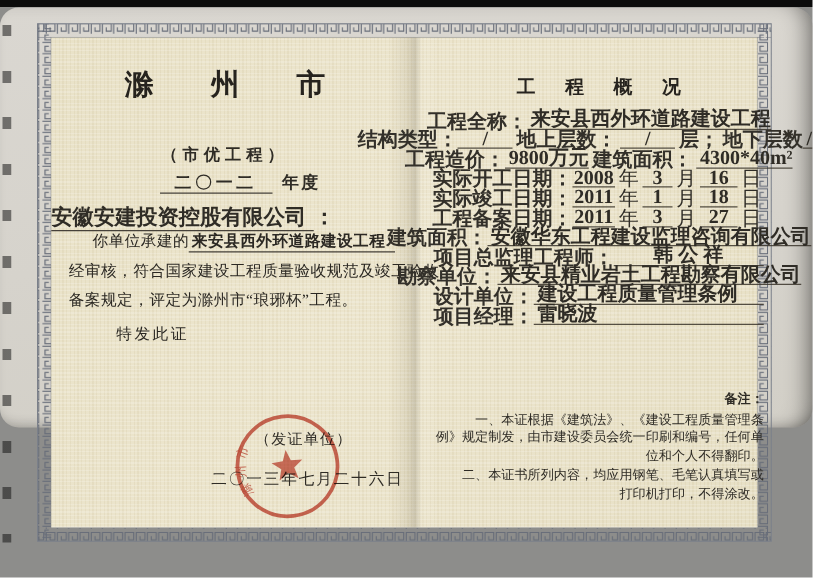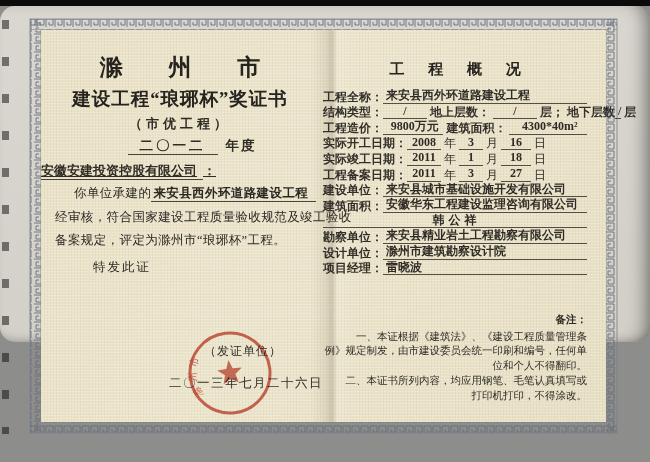--- a/index.html
+++ b/index.html
@@ -57,7 +57,7 @@
   .issue-date{position:absolute;top:345px;left:128px;font-size:12.5px;letter-spacing:1.5px;white-space:nowrap;}
   svg.seal{position:absolute;left:132px;top:286px;mix-blend-mode:multiply;opacity:.88;transform:rotate(-7deg);}
   
-  .page-right{position:absolute;left:280px;top:0;width:268px;height:392px;}
+  .page-right{position:absolute;left:304px;top:0;width:268px;height:392px;}
   .ov-title{position:absolute;top:30px;left:0;width:100%;text-align:center;
     font-size:15px;font-weight:700;letter-spacing:10px;text-indent:10px;color:#26231e;}
   .rows{position:absolute;top:58px;left:2px;width:264px;}

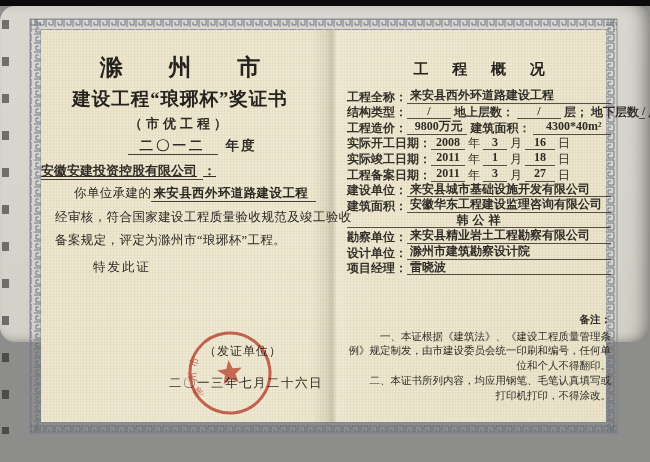--- a/index.html
+++ b/index.html
@@ -103,7 +103,6 @@
 
     <div class="page-left">
       <div class="city-title">滁 州 市</div>
-      <div class="main-title">建设工程“琅琊杯”奖证书</div>
       <div class="grade">（市优工程）</div>
       <div class="year-line">
         <span class="u">二〇一二</span><span class="suffix">年度</span>

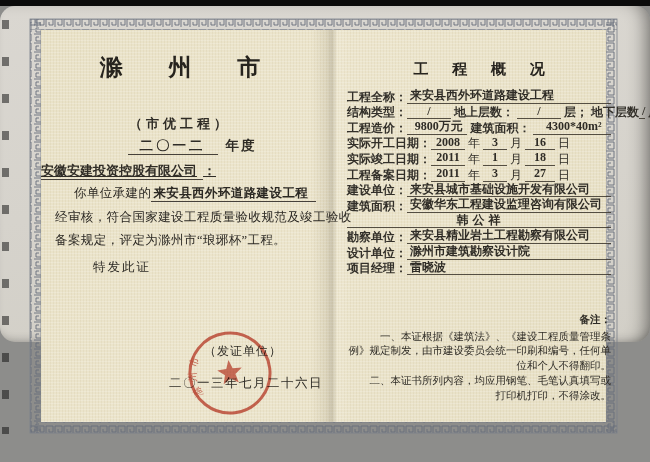--- a/index.html
+++ b/index.html
@@ -61,7 +61,7 @@
   .ov-title{position:absolute;top:30px;left:0;width:100%;text-align:center;
     font-size:15px;font-weight:700;letter-spacing:10px;text-indent:10px;color:#26231e;}
   .rows{position:absolute;top:58px;left:2px;width:264px;}
-  .row{display:flex;align-items:flex-end;font-size:12px;height:15.6px;line-height:13px;white-space:nowrap;}
+  .row{display:flex;align-items:flex-end;font-size:16px;height:15.6px;line-height:13px;white-space:nowrap;justify-content:center;}
   .lbl{font-weight:700;color:#33302a;}
   .val{border-bottom:1px solid rgba(58,52,42,0.85);font-weight:700;padding-bottom:0.5px;}
   .fill{flex:1;padding-left:3px;}

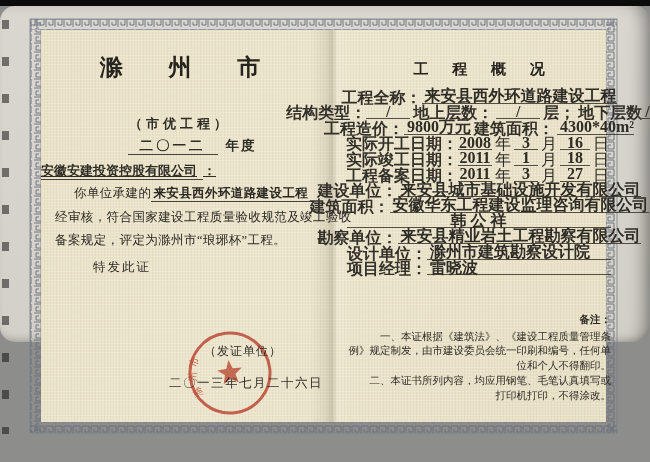--- a/index.html
+++ b/index.html
@@ -45,7 +45,7 @@
   .year-line{position:absolute;top:107px;left:0;width:100%;text-align:center;font-size:13.5px;font-weight:700;padding-left:12px;}
   .year-line .u{border-bottom:1px solid #46413a;padding:0 12px 1px 12px;letter-spacing:3px;}
   .year-line .suffix{margin-left:8px;letter-spacing:2px;}
-  .recipient-line{position:absolute;top:132px;left:0;font-size:13px;font-weight:700;white-space:nowrap;text-decoration:underline;}
+  .recipient-line{position:absolute;top:132px;left:0;font-size:17px;font-weight:700;white-space:nowrap;}
   .recipient-line .u{border-bottom:1px solid #46413a;padding:0 6px 1px 0;}
   .body-line{position:absolute;font-size:12.5px;letter-spacing:0.4px;white-space:nowrap;color:#2b2823;}
   .bl1{top:155px;left:33px;}

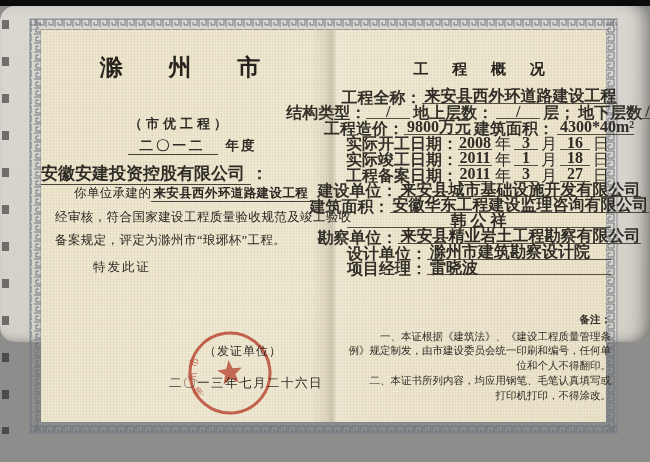--- a/index.html
+++ b/index.html
@@ -183,10 +183,6 @@
           <span class="unit">日</span>
         </div>
         <div class="row">
-          <span class="lbl">建设单位：</span>
-          <span class="val fill">来安县城市基础设施开发有限公司</span>
-        </div>
-        <div class="row">
           <span class="lbl">建筑面积：</span>
           <span class="val fill">安徽华东工程建设监理咨询有限公司</span>
         </div>

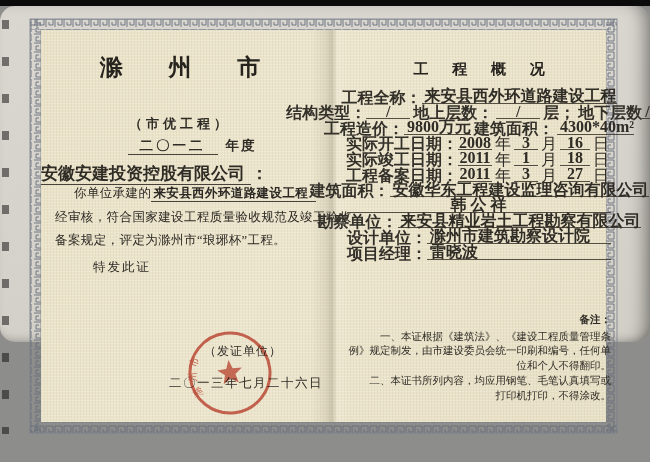--- a/index.html
+++ b/index.html
@@ -187,6 +187,7 @@
           <span class="val fill">安徽华东工程建设监理咨询有限公司</span>
         </div>
         <div class="row">
+          <span class="lbl">项目总监理工程师：</span>
           <span class="val fill ctr name-ctr">韩公祥</span>
         </div>
         <div class="row">

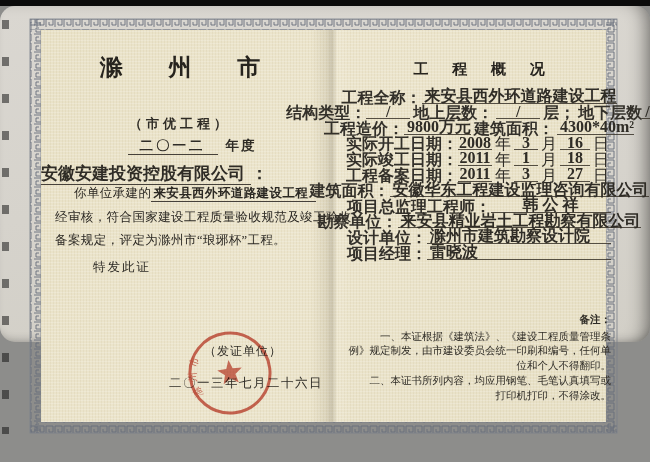--- a/index.html
+++ b/index.html
@@ -196,7 +196,7 @@
         </div>
         <div class="row">
           <span class="lbl">设计单位：</span>
-          <span class="val fill">滁州市建筑勘察设计院</span>
+          <span class="val fill">建设工程质量管理条例</span>
         </div>
         <div class="row">
           <span class="lbl">项目经理：</span>

